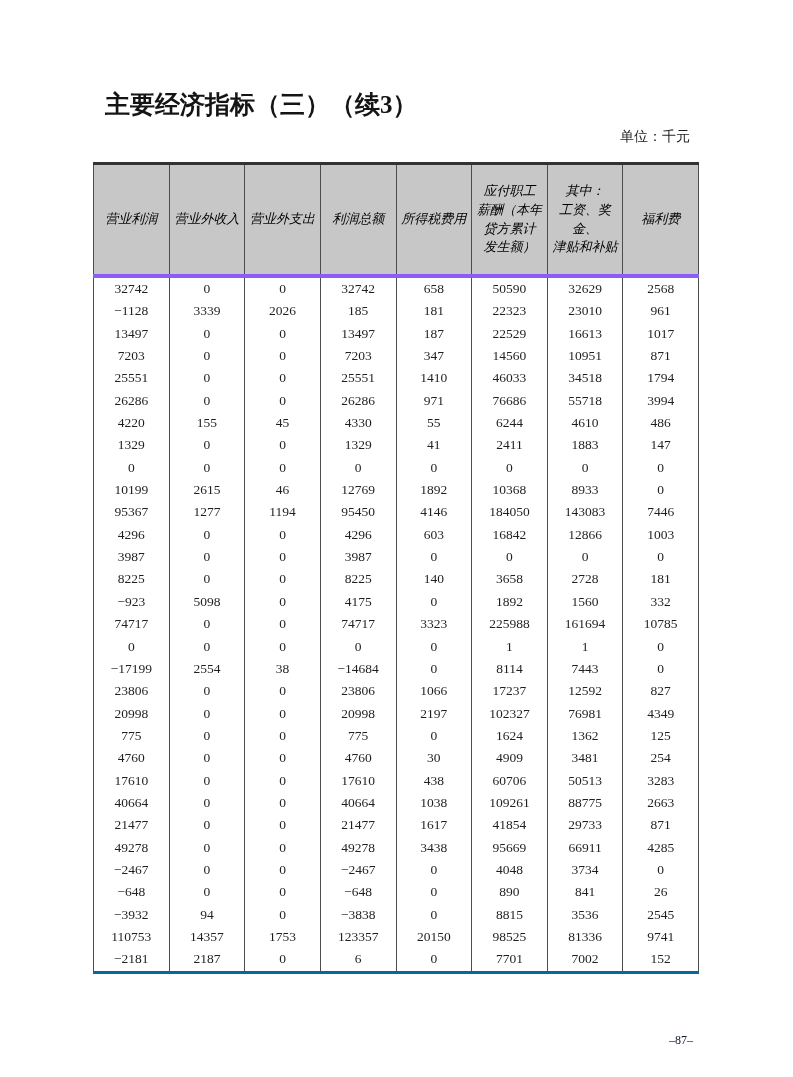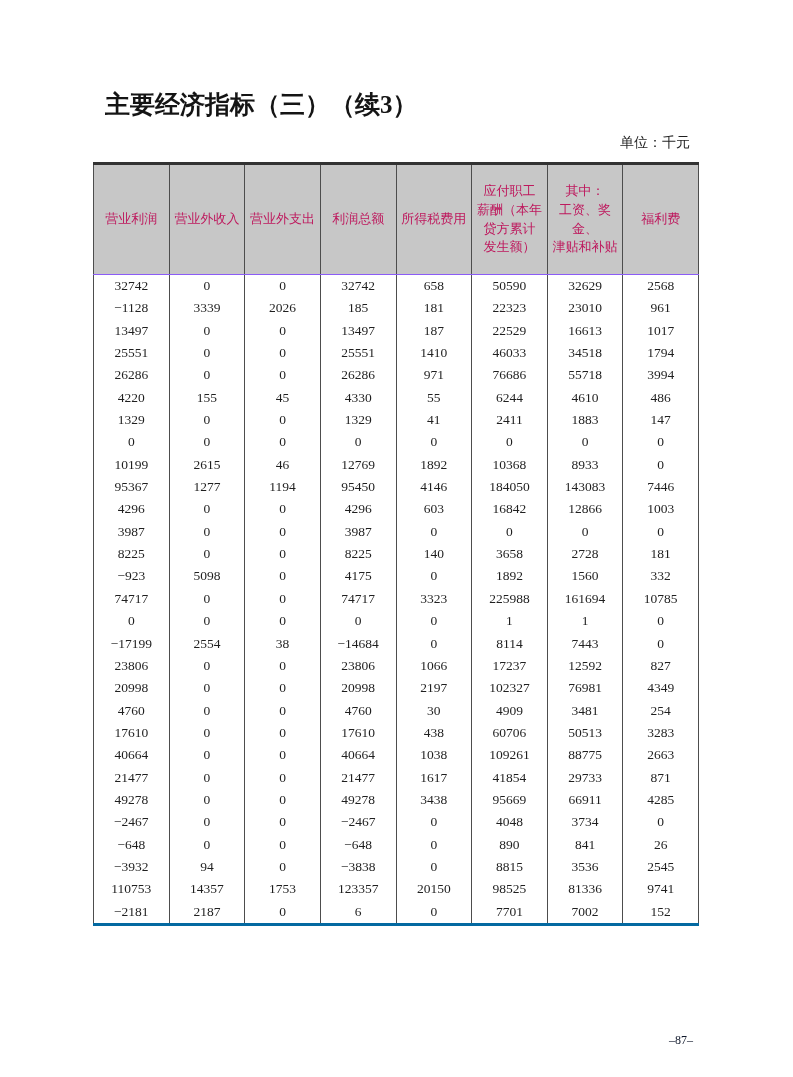--- a/index.html
+++ b/index.html
@@ -28,7 +28,7 @@
   }
   .unit-label {
     position: absolute;
-    top: 134px;
+    top: 128px;
     right: 103px;
     font-size: 14px;
     color: #1f1f1f;

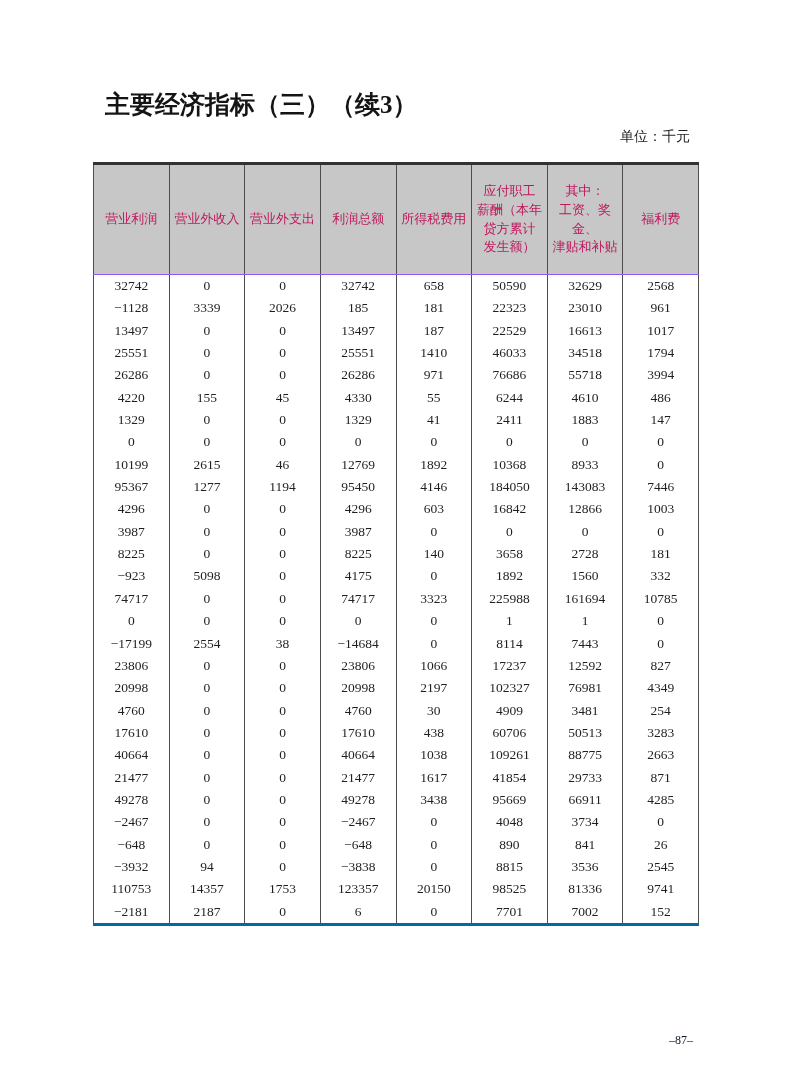--- a/index.html
+++ b/index.html
@@ -56,9 +56,10 @@
     font-weight: normal;
     line-height: 1.45;
     white-space: pre-line;
-    color: #be185d;
+    color: #000000;
     border-top: 3px solid #333333;
-    border-bottom: 1px solid #8b5cf6;
+    border-bottom: 4px solid #8b5cf6;
+    font-style: italic;
   }
   .data-table tbody td {
     height: 22.34px;

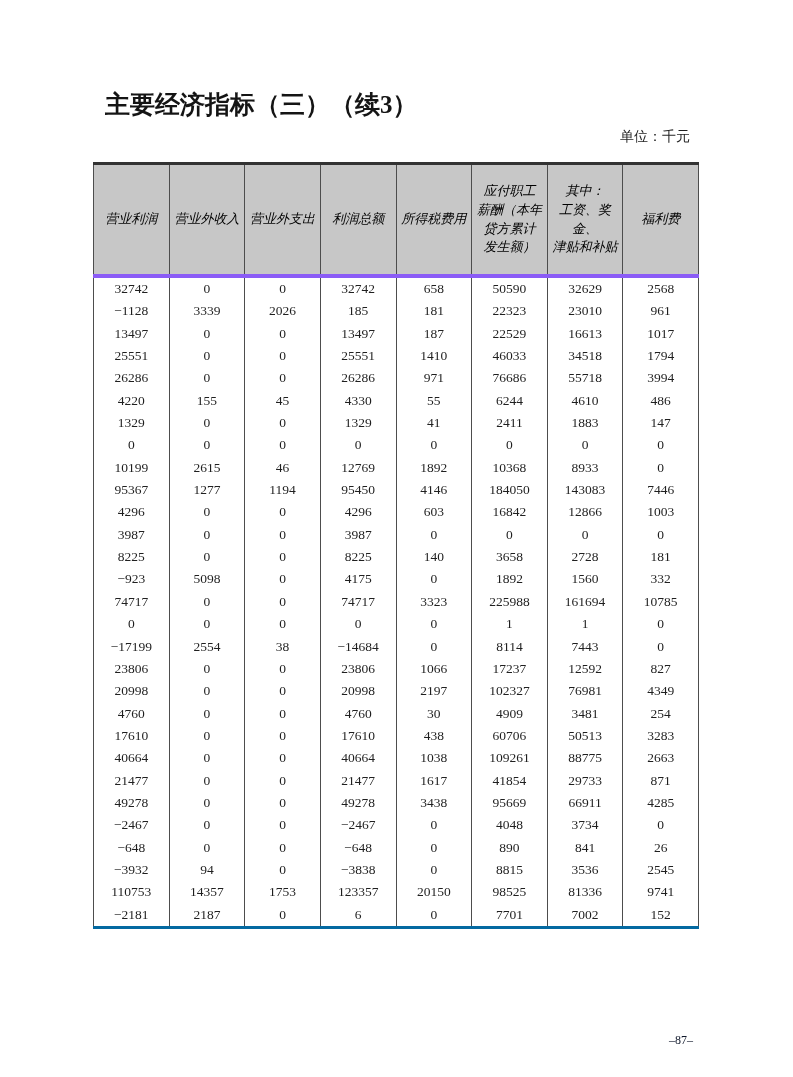--- a/index.html
+++ b/index.html
@@ -137,6 +137,16 @@
           <td>1017</td>
         </tr>
         <tr>
+          <td>7203</td>
+          <td>0</td>
+          <td>0</td>
+          <td>7203</td>
+          <td>347</td>
+          <td>14560</td>
+          <td>10951</td>
+          <td>871</td>
+        </tr>
+        <tr>
           <td>25551</td>
           <td>0</td>
           <td>0</td>

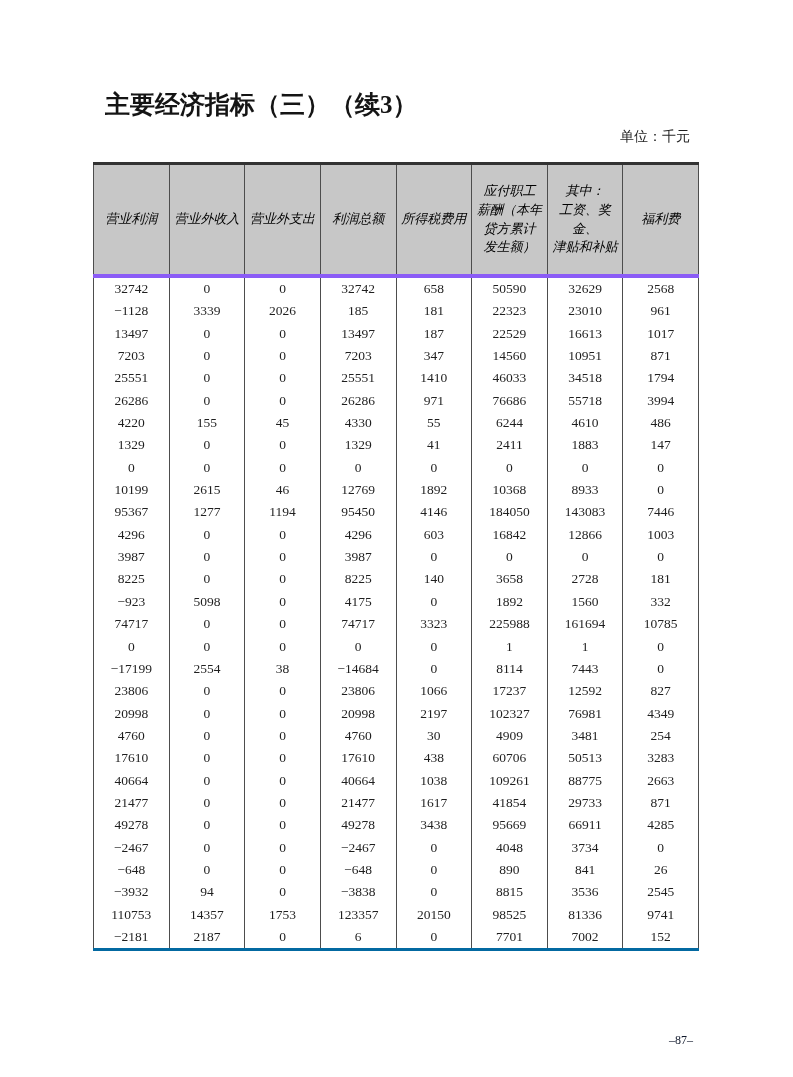--- a/index.html
+++ b/index.html
@@ -307,6 +307,16 @@
           <td>4349</td>
         </tr>
         <tr>
+          <td>775</td>
+          <td>0</td>
+          <td>0</td>
+          <td>775</td>
+          <td>0</td>
+          <td>1624</td>
+          <td>1362</td>
+          <td>125</td>
+        </tr>
+        <tr>
           <td>4760</td>
           <td>0</td>
           <td>0</td>

